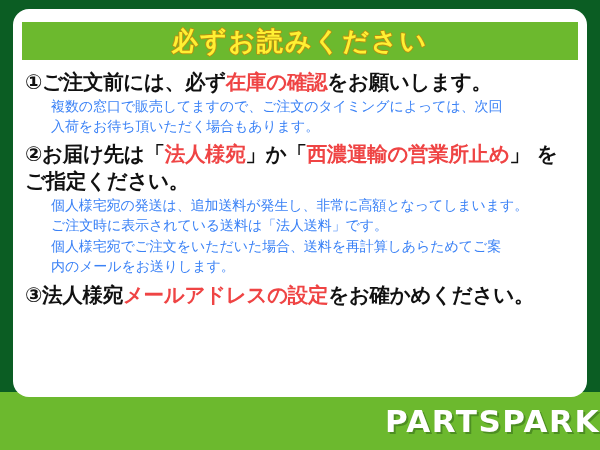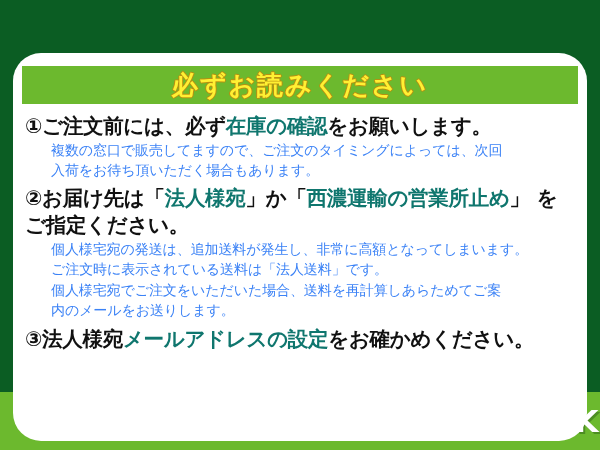--- a/index.html
+++ b/index.html
@@ -53,9 +53,8 @@
     height: 388px;
     box-sizing: border-box;
     background: #ffffff;
-    border-radius: 28px;
+    border-radius: 16px;
     overflow: hidden;
-    margin-top: 44px;
   }
 
   

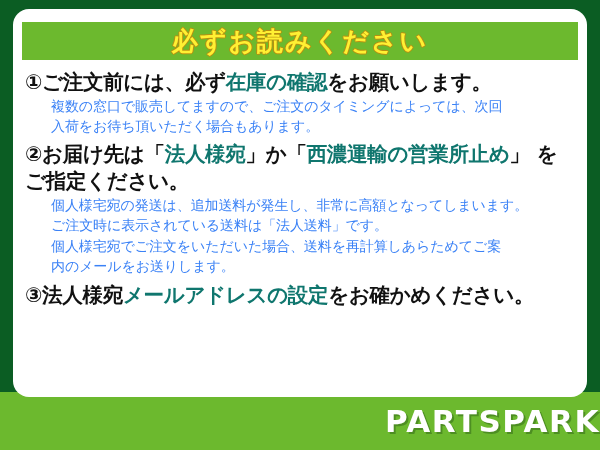--- a/index.html
+++ b/index.html
@@ -104,7 +104,7 @@
     white-space: normal;
   }
   .item-heading .hl {
-    color: #0f766e;
+    color: #ef4444;
   }
   .item-subtext {
     font-family: "DejaVu Sans", sans-serif;

